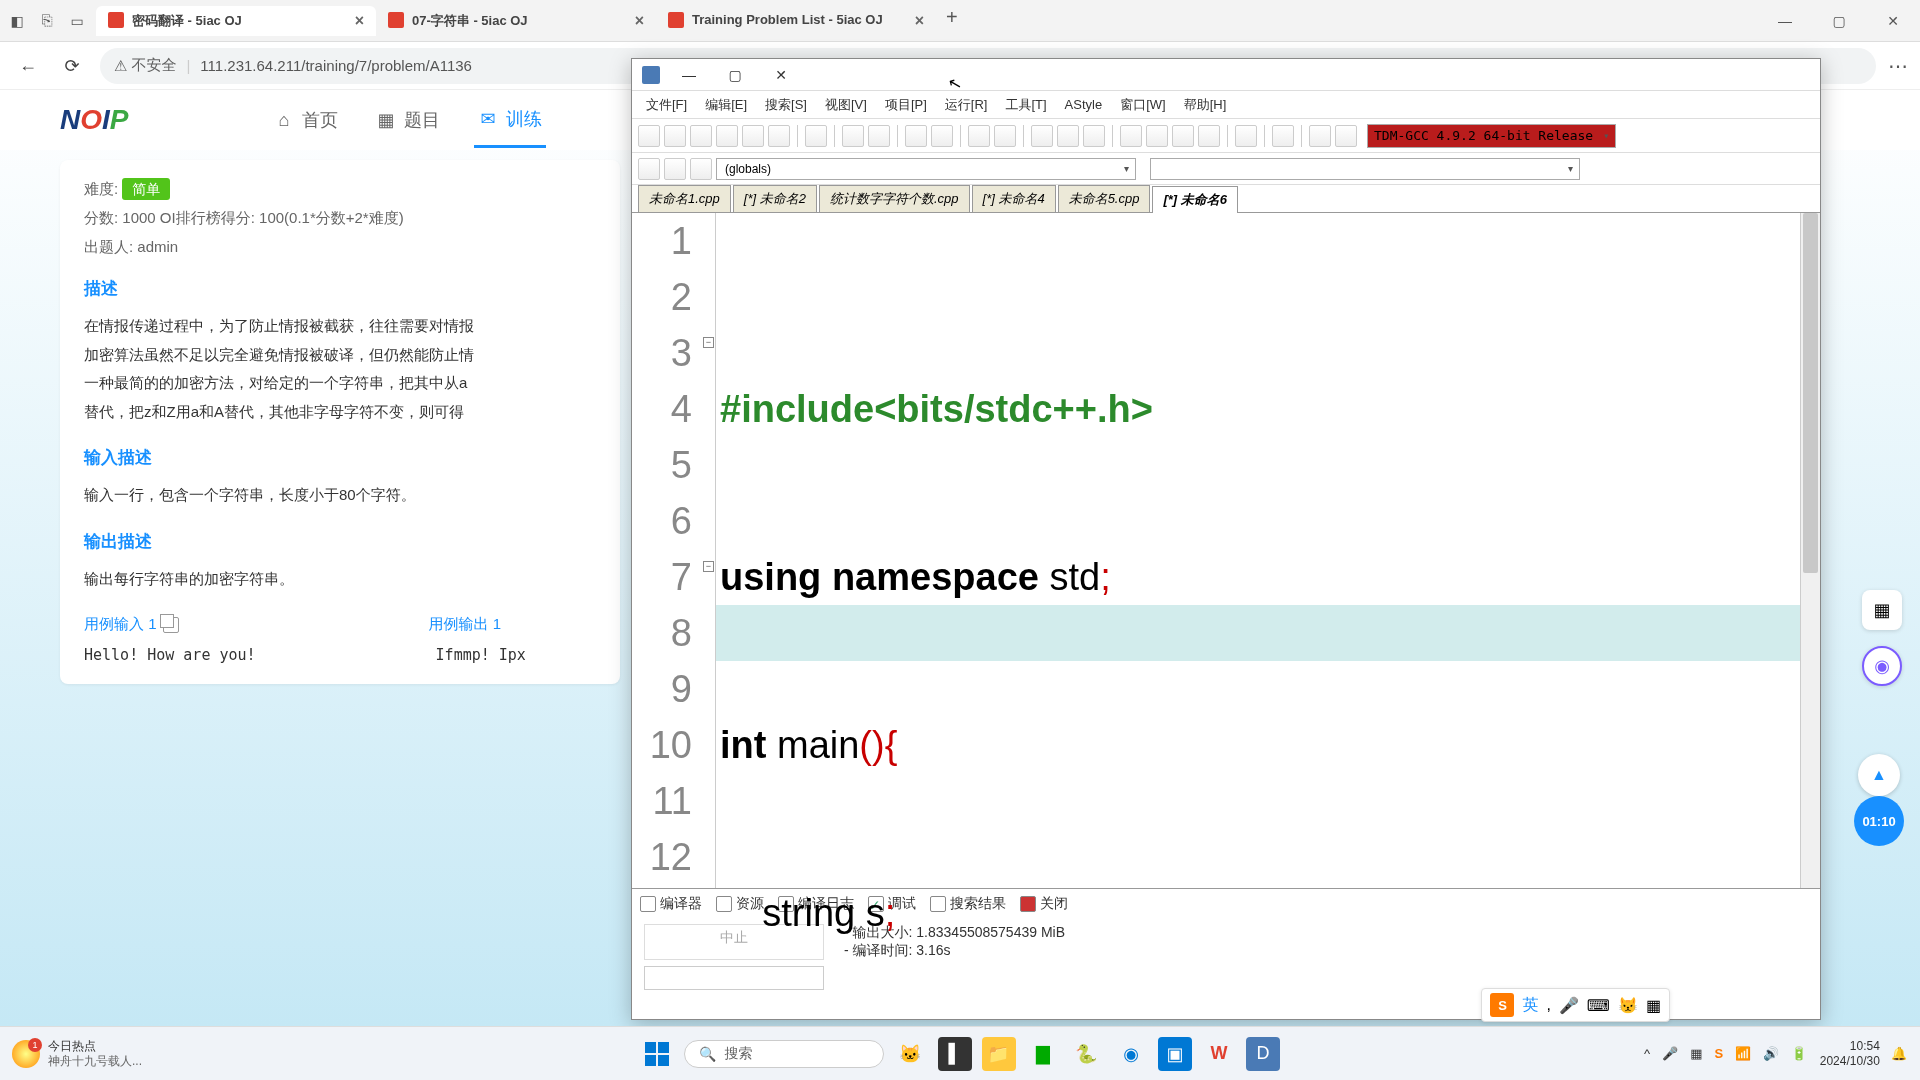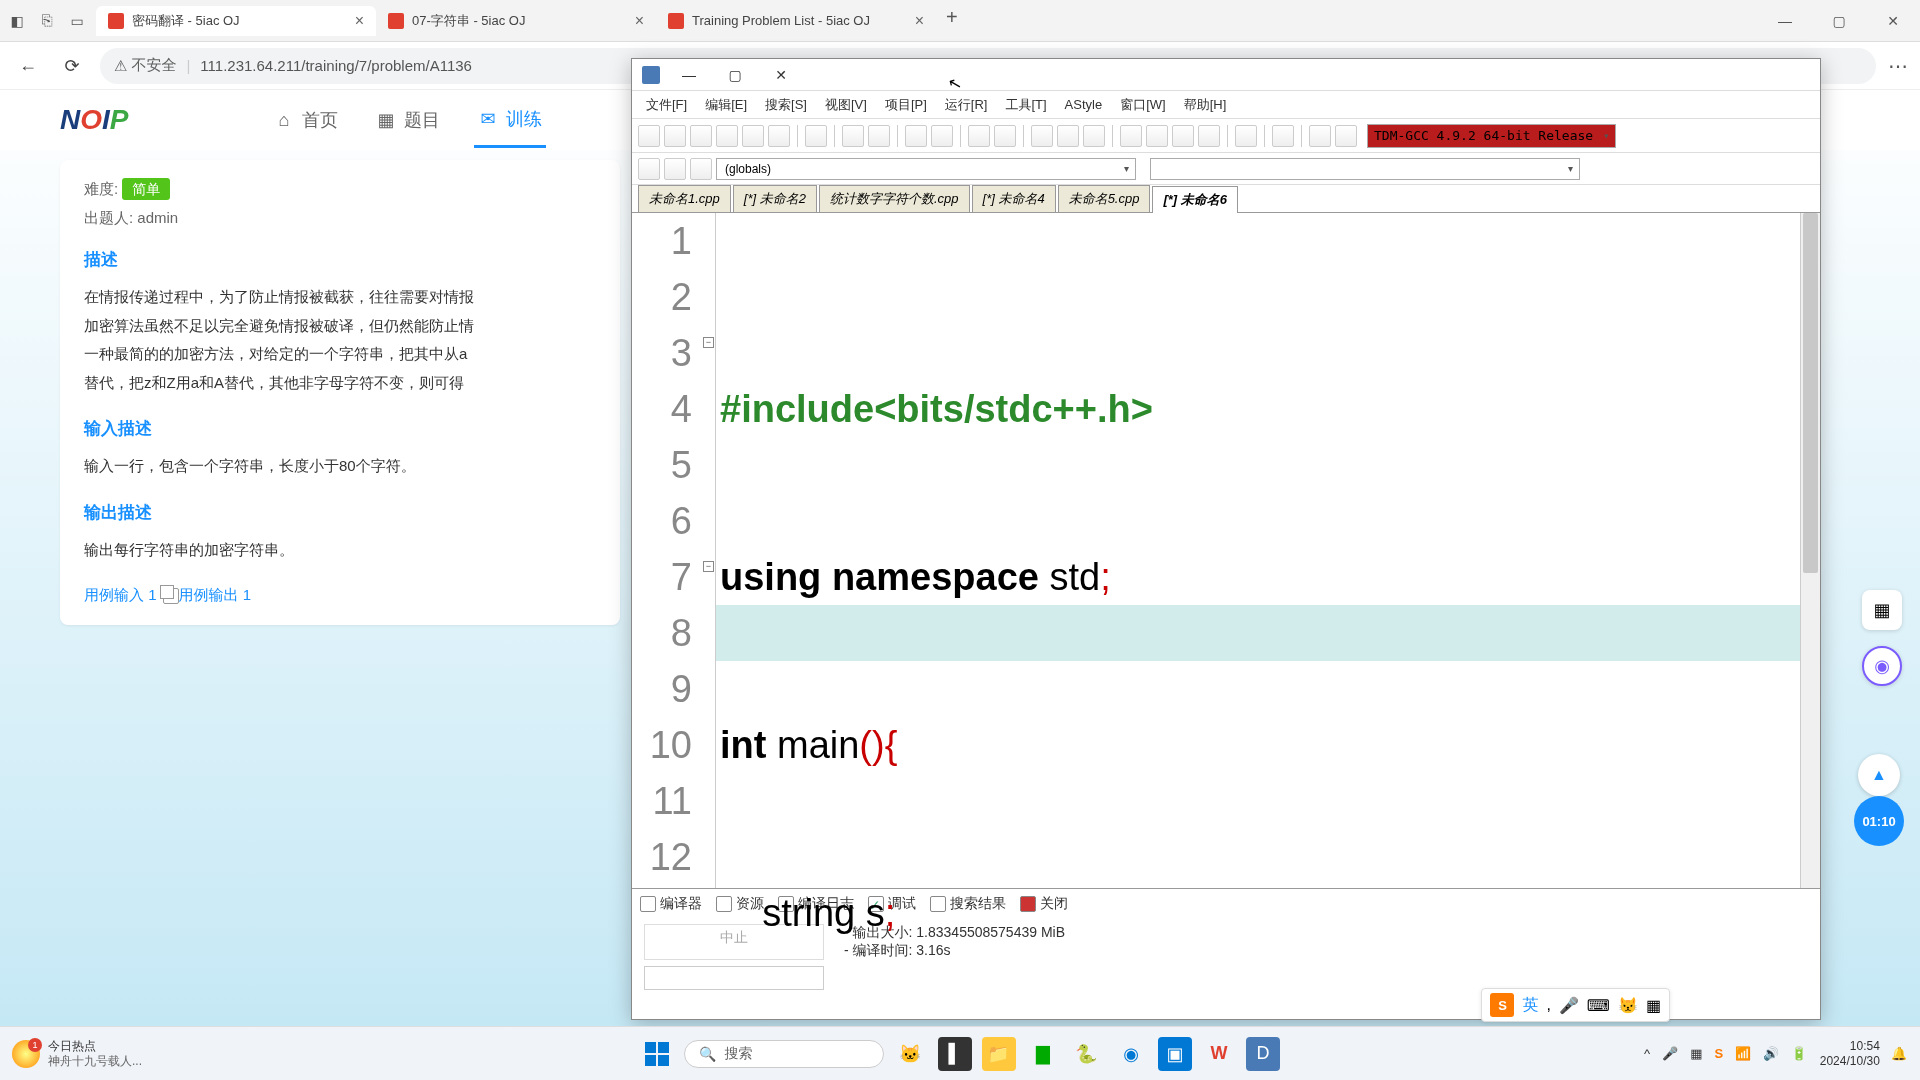--- a/index.html
+++ b/index.html
@@ -10,7 +10,7 @@
 .browser-icons { display: flex; gap: 12px; margin-right: 10px; }
 .browser-icons span { width: 18px; height: 18px; color: #555; display:flex; align-items:center; justify-content:center; font-size:14px; }
 .tabs { display: flex; flex: 1; }
-.tab { display: flex; align-items: center; padding: 6px 12px; min-width: 280px; max-width: 300px; border-radius: 6px 6px 0 0; font-size: 13px; color: #444; gap: 8px; }
+.tab { display: flex; align-items: flex-start; padding: 6px 12px; min-width: 280px; max-width: 300px; border-radius: 6px 6px 0 0; font-size: 13px; color: #444; gap: 8px; font-weight: bold; }
 .tab.active { background: #fff; }
 .tab-icon { width: 16px; height: 16px; background: #e04030; border-radius: 2px; }
 .tab-close { margin-left: auto; color: #666; cursor: pointer; font-size: 16px; }

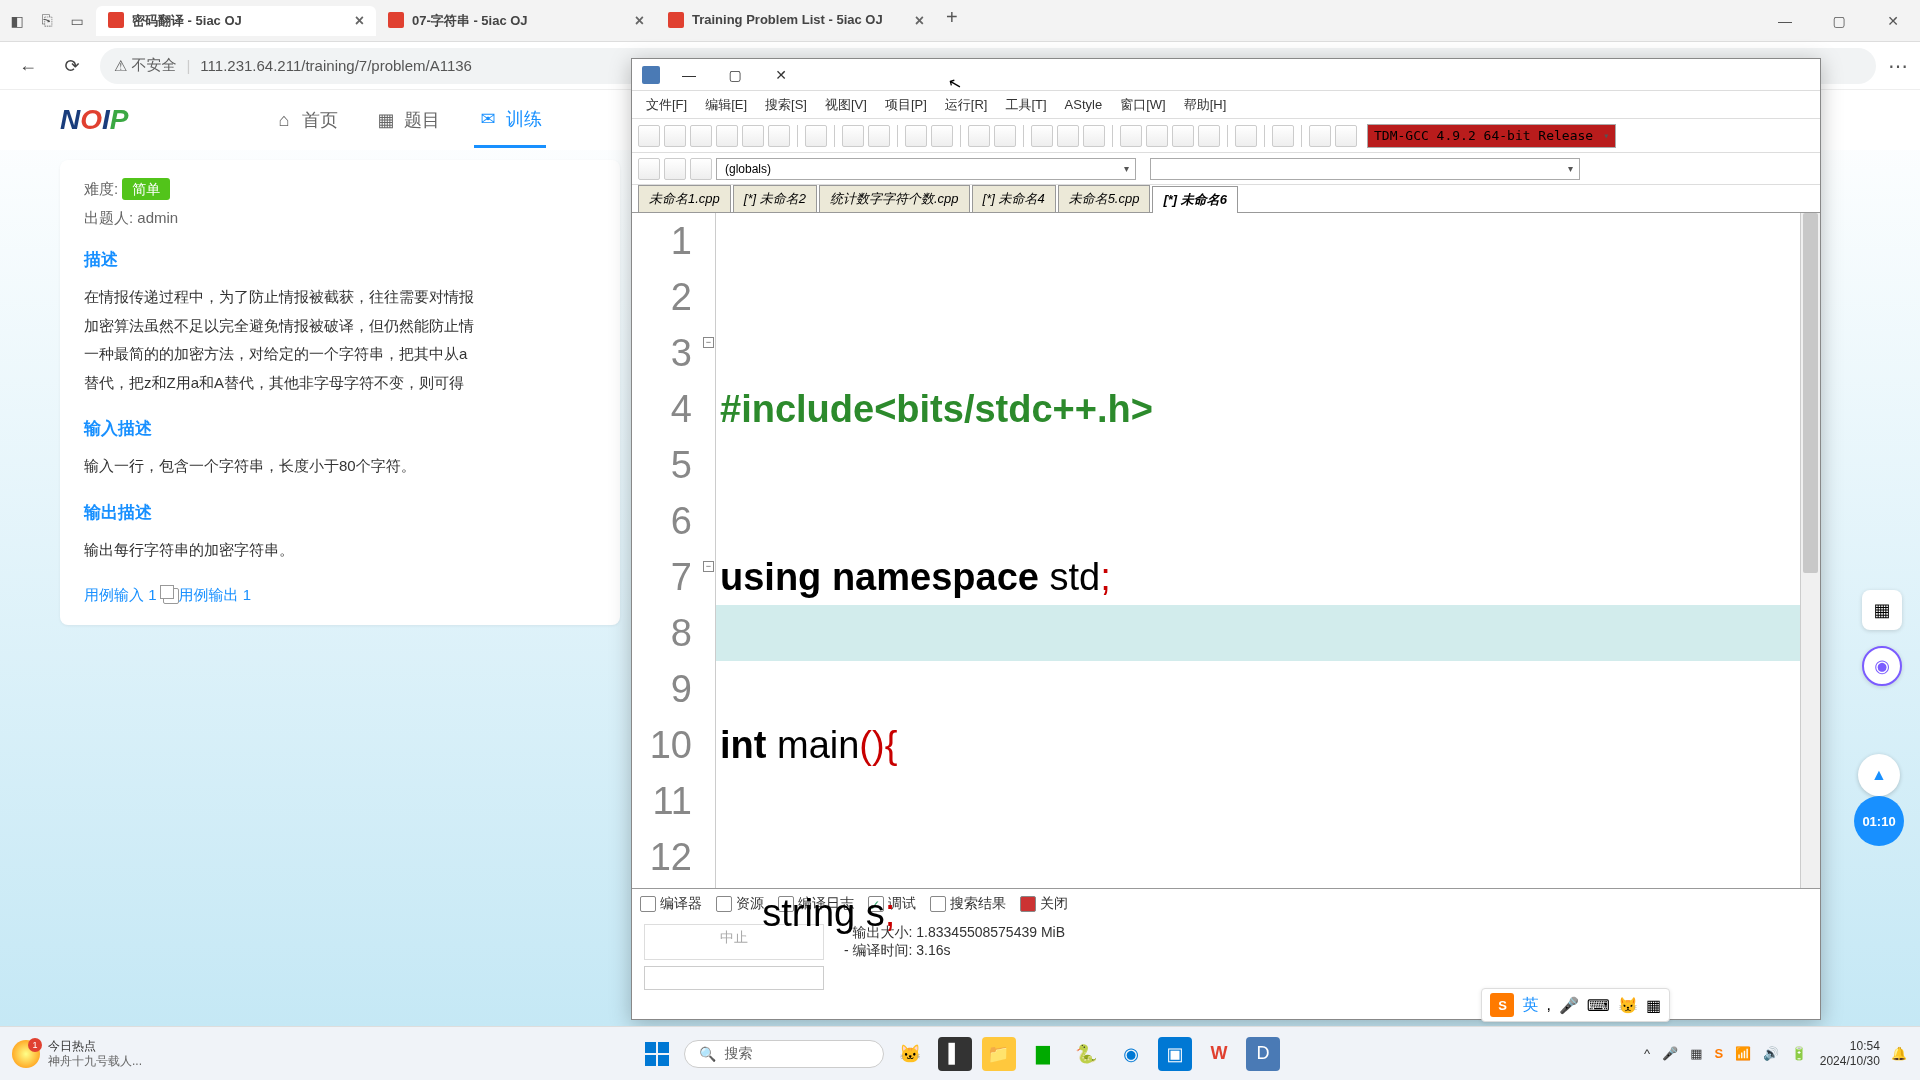--- a/index.html
+++ b/index.html
@@ -187,6 +187,7 @@
       <span>难度:</span>
       <span class="badge">简单</span>
     </div>
+    <div class="meta-row">分数:  1000   OI排行榜得分:  100(0.1*分数+2*难度)</div>
     <div class="meta-row">出题人:  admin</div>
 
     <div class="sec-title">描述</div>

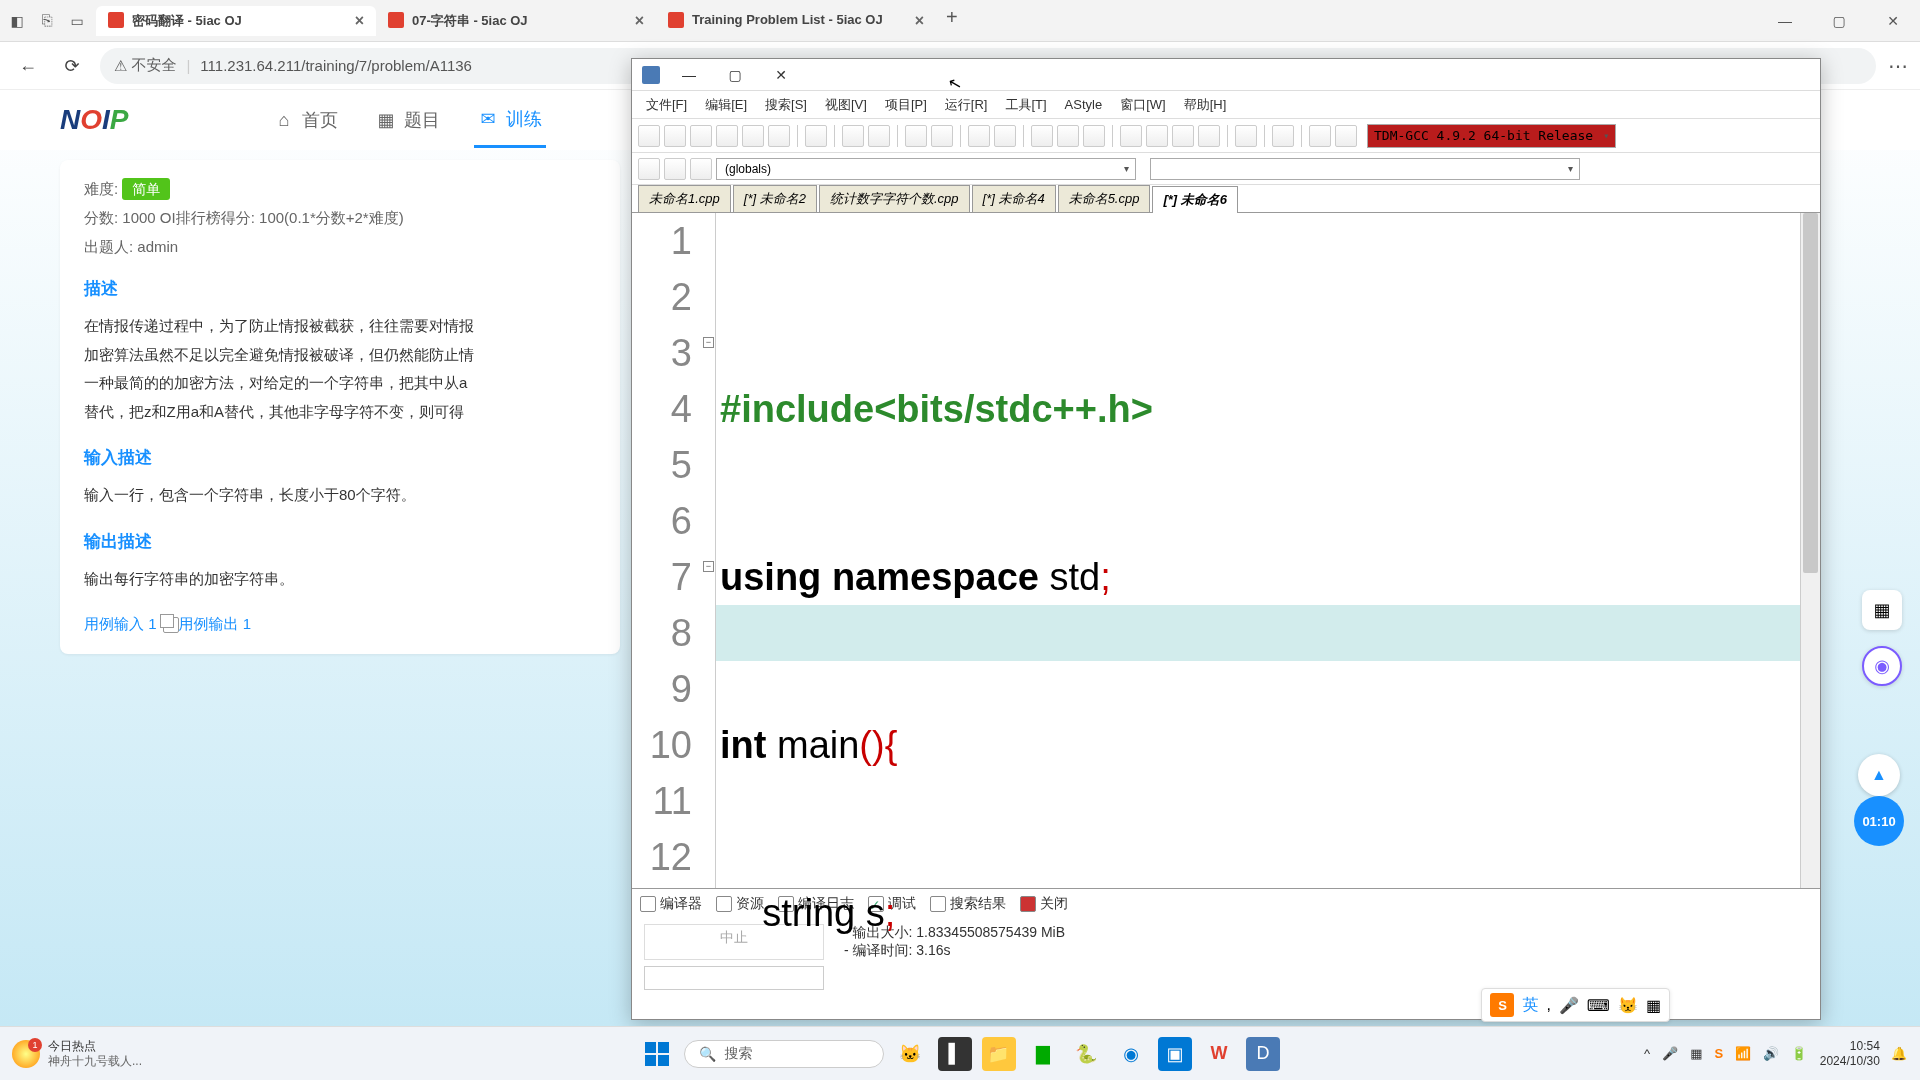--- a/index.html
+++ b/index.html
@@ -43,7 +43,7 @@
 .badge { background: #52c41a; color: #fff; padding: 3px 10px; border-radius: 3px; font-size: 14px; }
 .sec-title { color: #1890ff; font-size: 17px; font-weight: 600; margin: 20px 0 12px; }
 .desc-text { font-size: 15px; color: #333; line-height: 1.9; }
-.io-row { display: flex; margin-top: 22px; }
+.io-row { display: flex; gap: 250px; margin-top: 22px; }
 .io-label { color: #1890ff; font-size: 15px; display:flex; align-items:center; gap:6px; }
 .io-copy { width:16px; height:16px; border:1px solid #999; border-radius:2px; position:relative; }
 .io-copy::after { content:''; position:absolute; width:12px; height:12px; border:1px solid #999; top:-4px; left:-4px; background:#fff;}

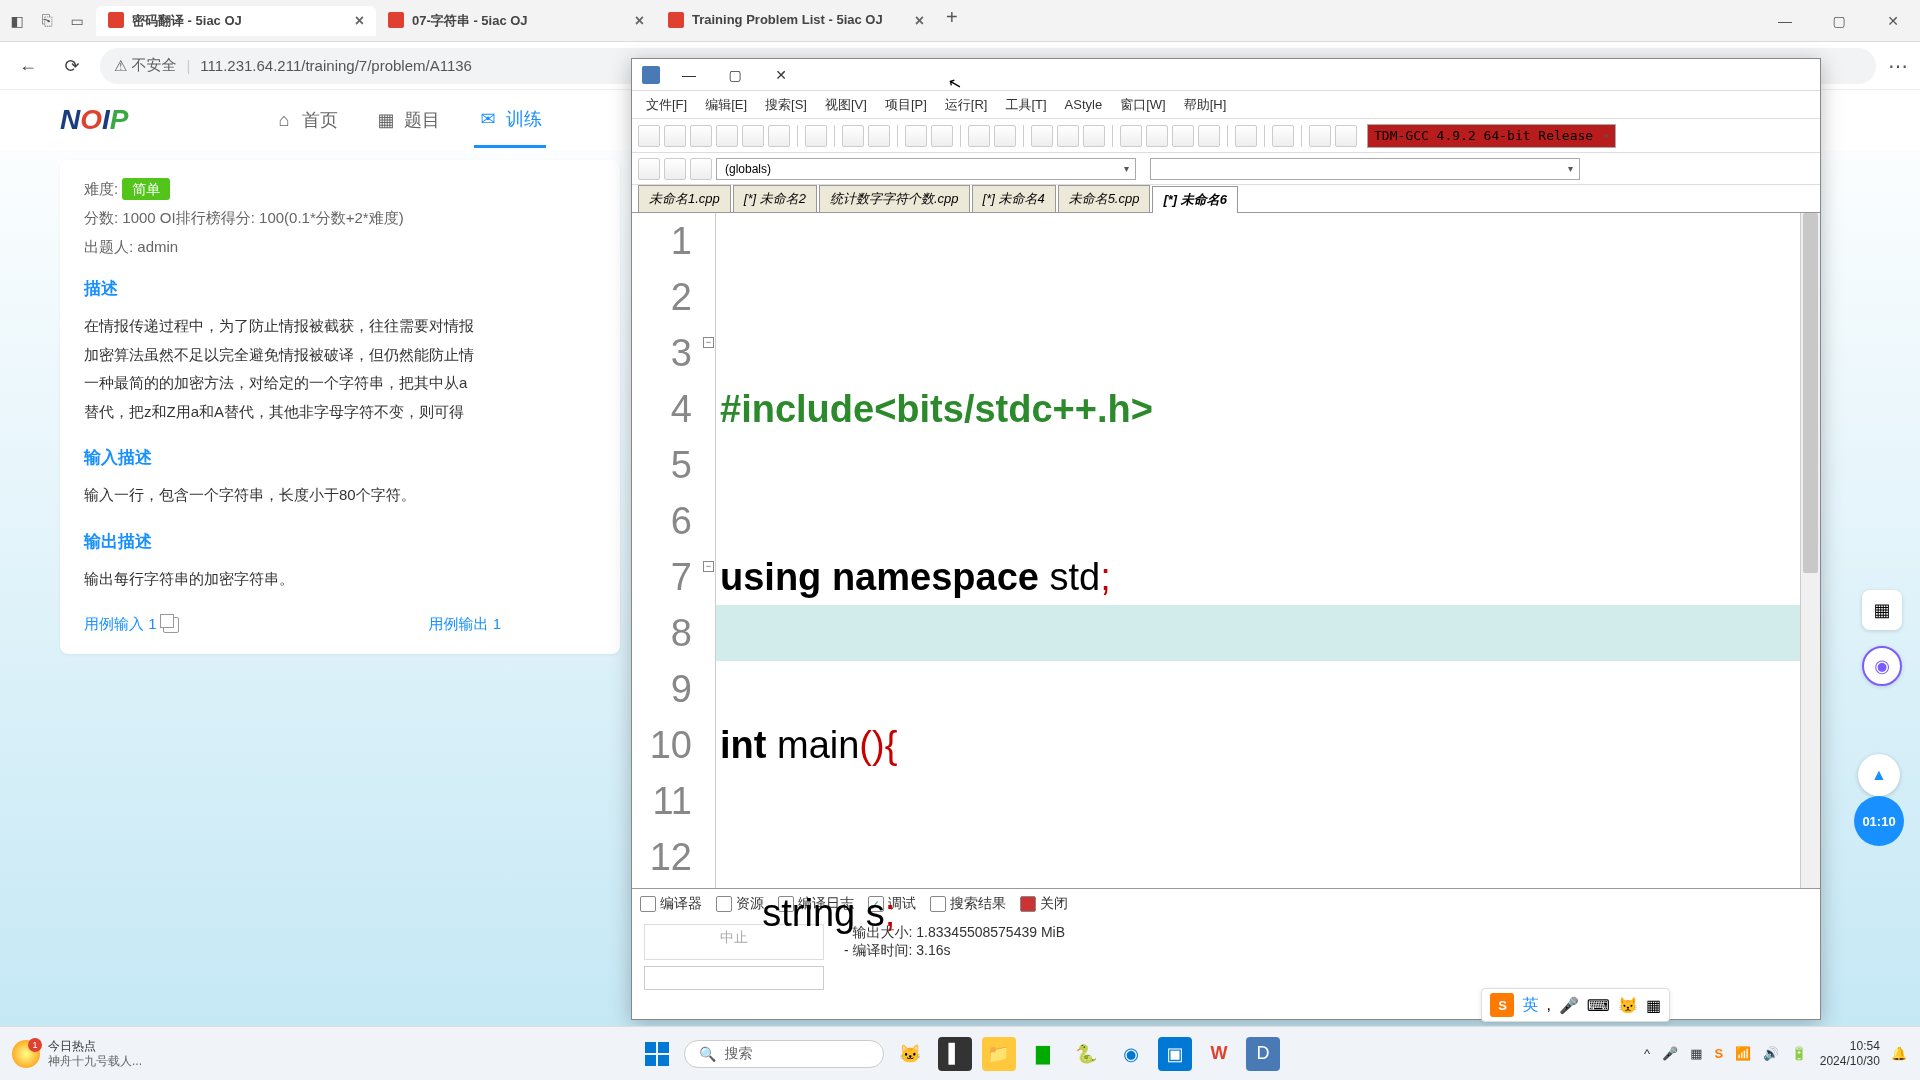--- a/index.html
+++ b/index.html
@@ -211,6 +211,10 @@
         <span>用例输出 1</span>
       </div>
     </div>
+    <div style="display:flex; gap:180px;">
+      <div class="code-box">Hello! How are you!</div>
+      <div class="code-box">Ifmmp! Ipx</div>
+    </div>
   </div>
 
   <div class="float-right">

